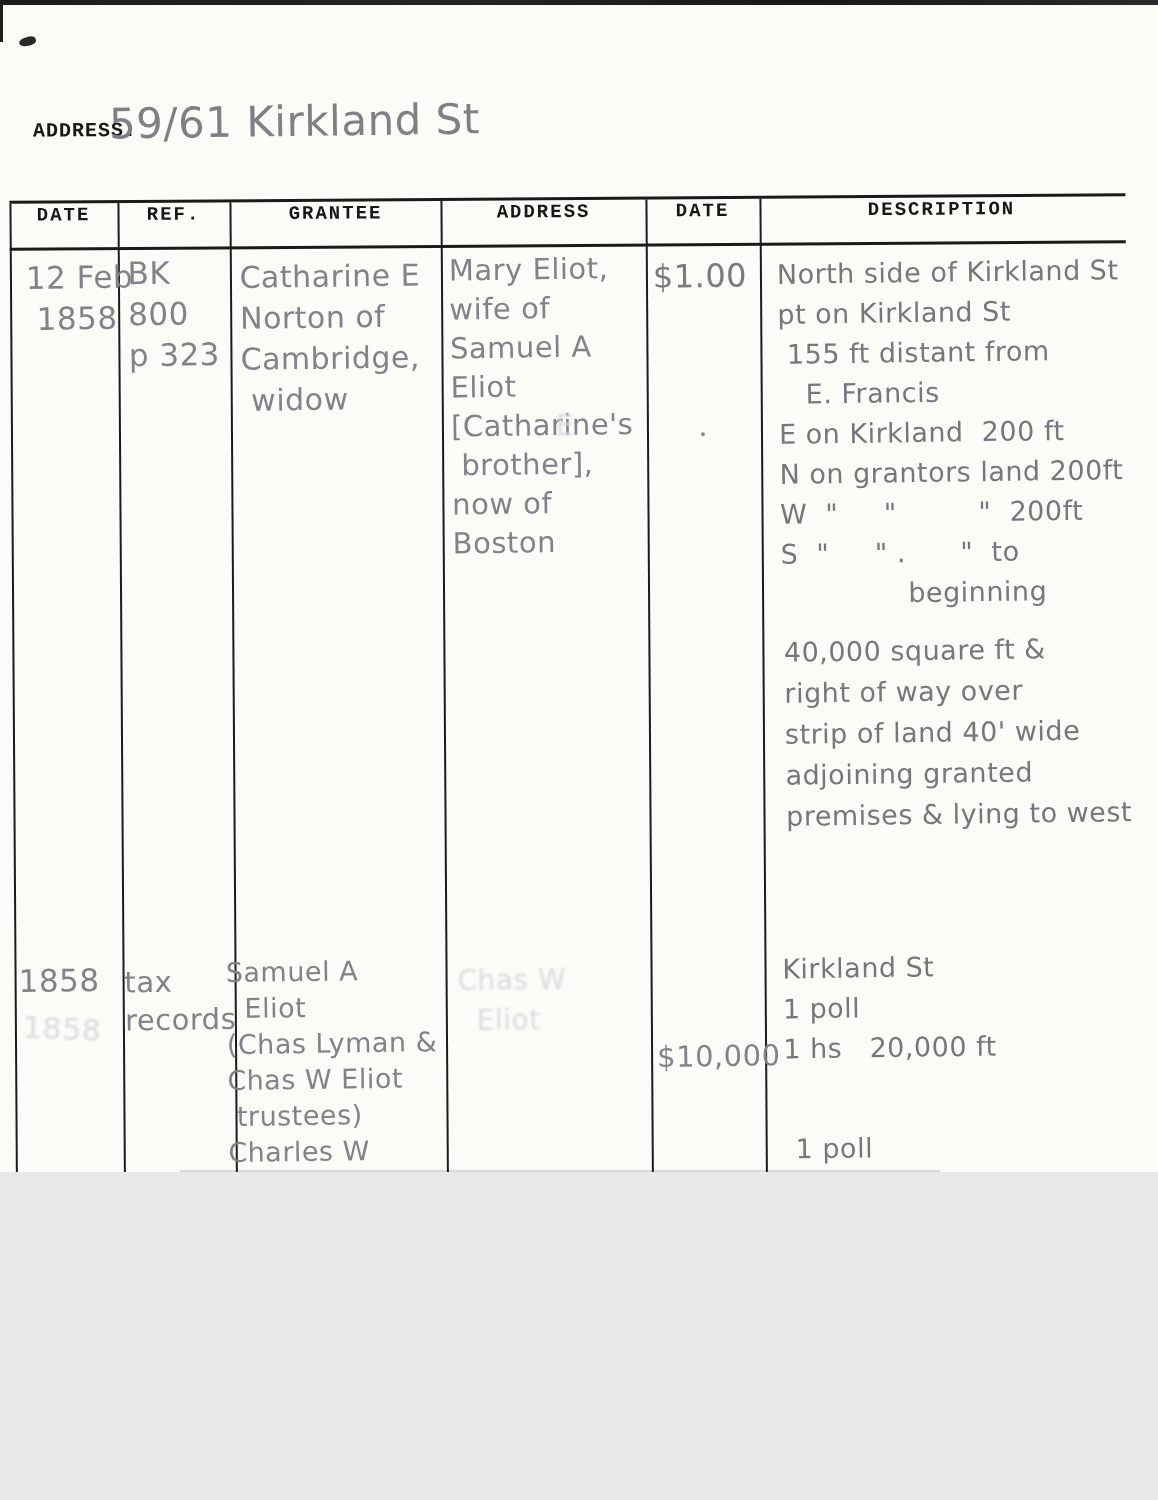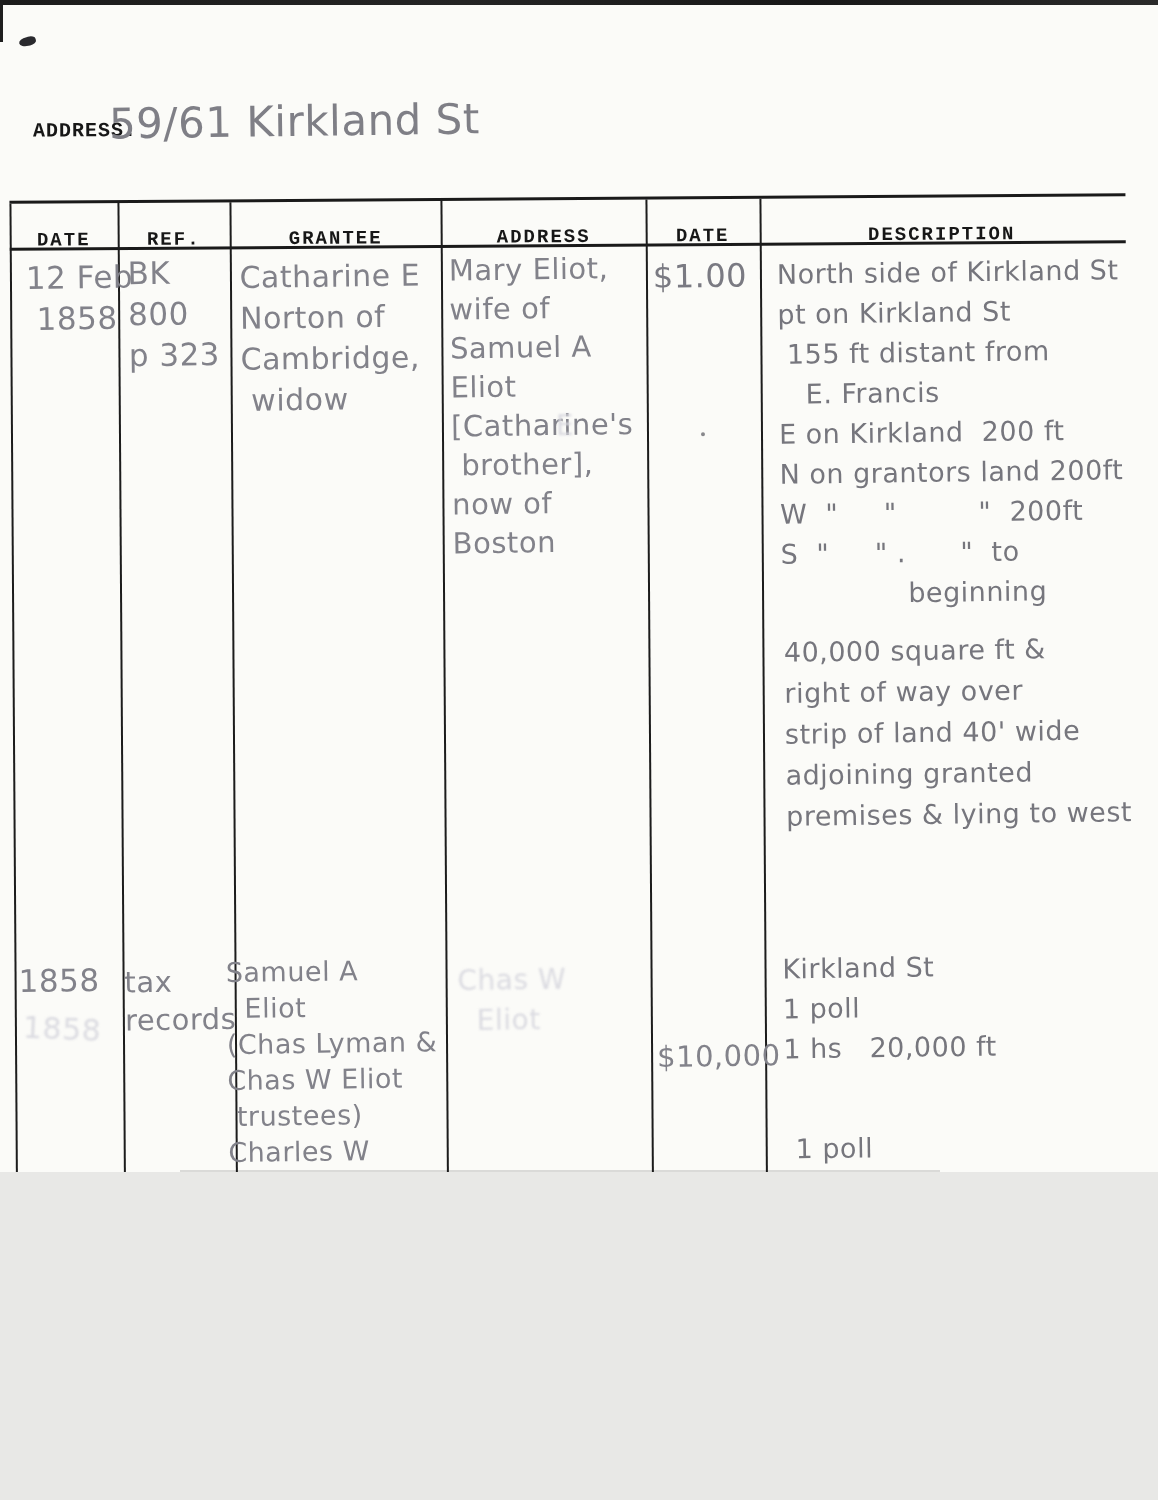--- a/index.html
+++ b/index.html
@@ -26,7 +26,7 @@
   .hline{position:absolute;left:0;width:1116px;height:2.5px;background:#1a1a1a;}
   .vline{position:absolute;top:0;width:2.2px;height:1176px;background:#1c1c1c;}
   .bottom-line{position:absolute;left:-6px;top:1173px;width:1132px;height:3px;background:#161616;}
-  .th{position:absolute;top:26px;transform:translateX(-50%);font-size:19px;letter-spacing:2px;}
+  .th{position:absolute;top:1px;transform:translateX(-50%);font-size:19px;letter-spacing:2px;}
   .cell{position:absolute;font-size:29px;}
   .desc{font-size:27px;line-height:40px;color:#76767d;}
   .price{font-size:32px;color:#7a7a82;}

